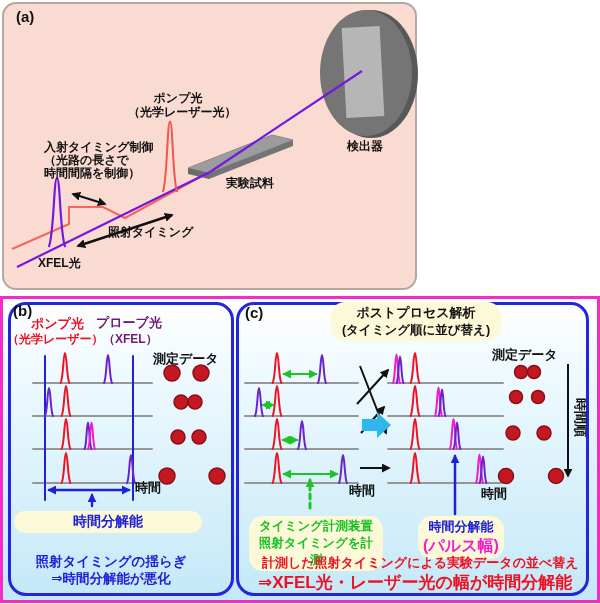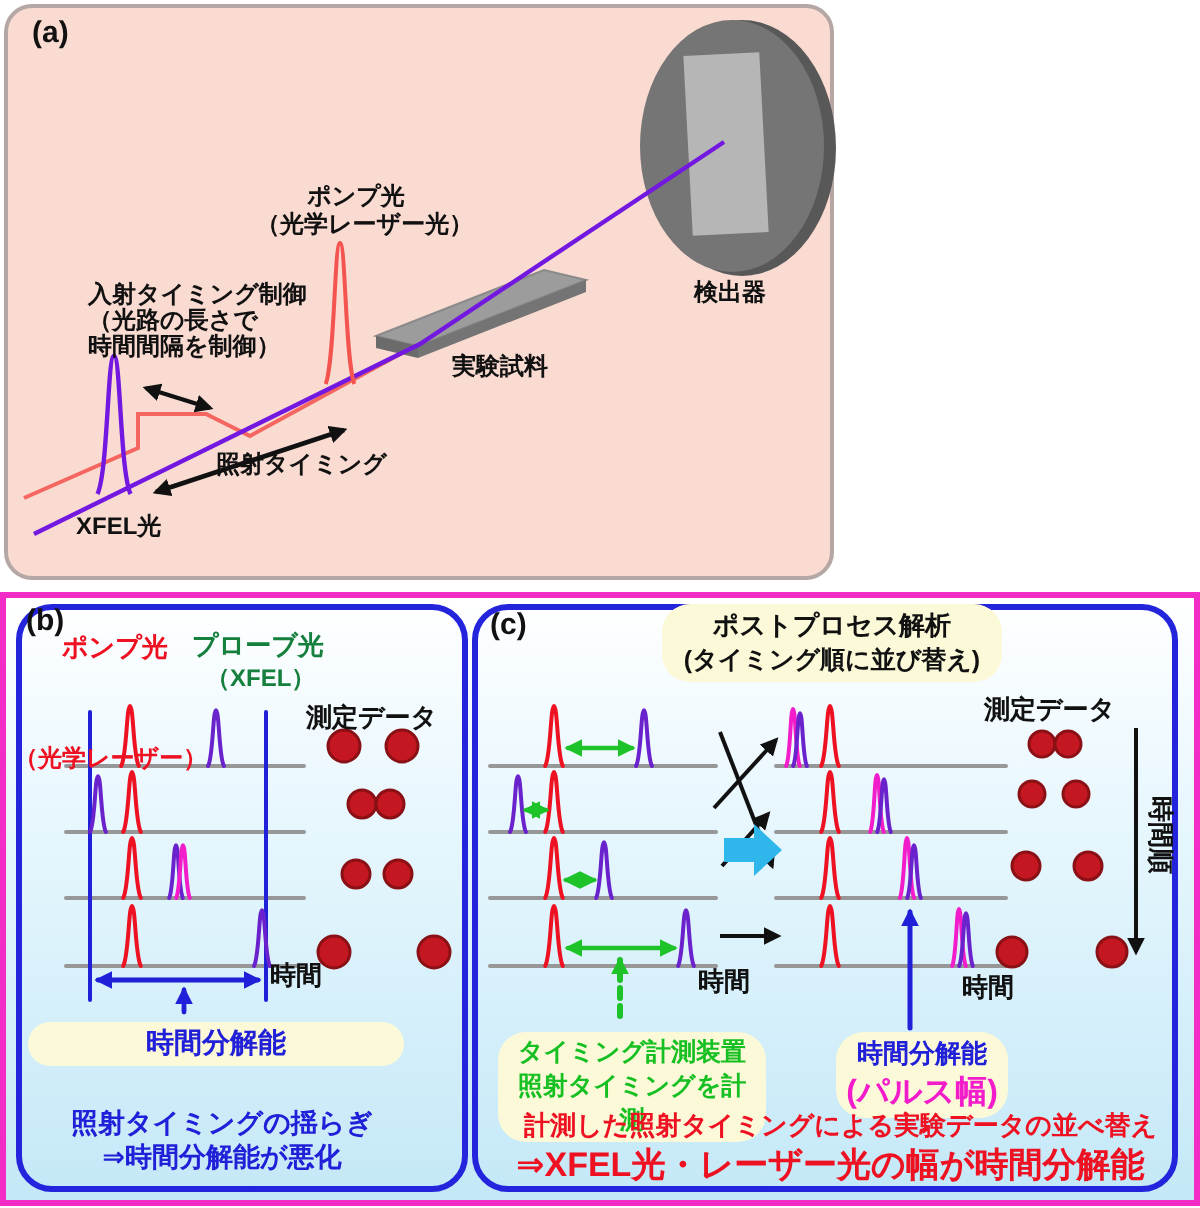--- a/index.html
+++ b/index.html
@@ -15,7 +15,7 @@
            border:3px solid #2424dd;border-radius:18px;}
   svg.art{position:absolute;left:0;top:0;z-index:2;pointer-events:none;}
   .lbl{position:absolute;z-index:3;font-weight:bold;color:#111;white-space:nowrap;line-height:1.15;}
-  .c-red{color:#ee1122;} .c-purple{color:#15803d;} .c-blue{color:#2020d8;}
+  .c-red{color:#ee1122;} .c-purple{color:#701a75;} .c-blue{color:#2020d8;}
   .c-magenta{color:#f21ccb;} .c-green{color:#17c022;}
   .ybox{position:absolute;z-index:3;background:#fcf9d8;text-align:center;font-weight:bold;
         padding:2px 4px;border-radius:14px;}

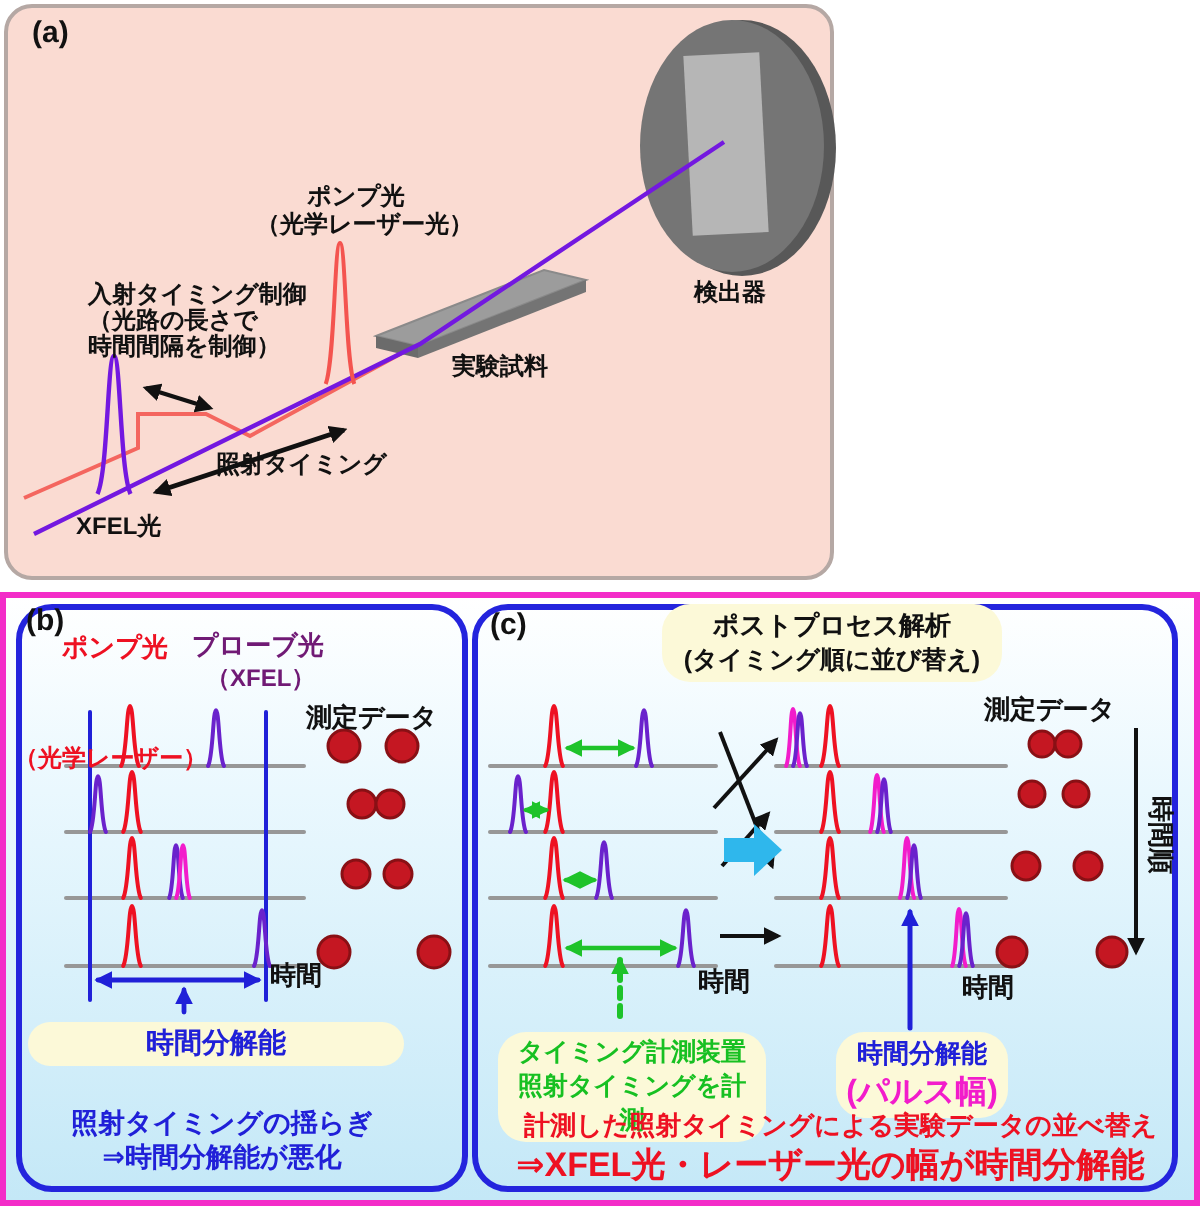--- a/index.html
+++ b/index.html
@@ -195,7 +195,7 @@
   <div class="lbl" style="left:13px;top:302px;font-size:15px;">(b)</div>
   <div class="lbl c-red" style="left:31px;top:317px;font-size:13px;">ポンプ光</div>
   <div class="lbl c-purple" style="left:96px;top:316px;font-size:13px;">プローブ光</div>
-  <div class="lbl c-red" style="left:7px;top:333px;font-size:12px;margin-top:40px;">（光学レーザー）</div>
+  <div class="lbl c-red" style="left:7px;top:333px;font-size:12px;">（光学レーザー）</div>
   <div class="lbl c-purple" style="left:103px;top:333px;font-size:12px;">（XFEL）</div>
   <div class="lbl" style="left:153px;top:352px;font-size:13px;">測定データ</div>
   <div class="lbl" style="left:135px;top:481px;font-size:13px;">時間</div>

